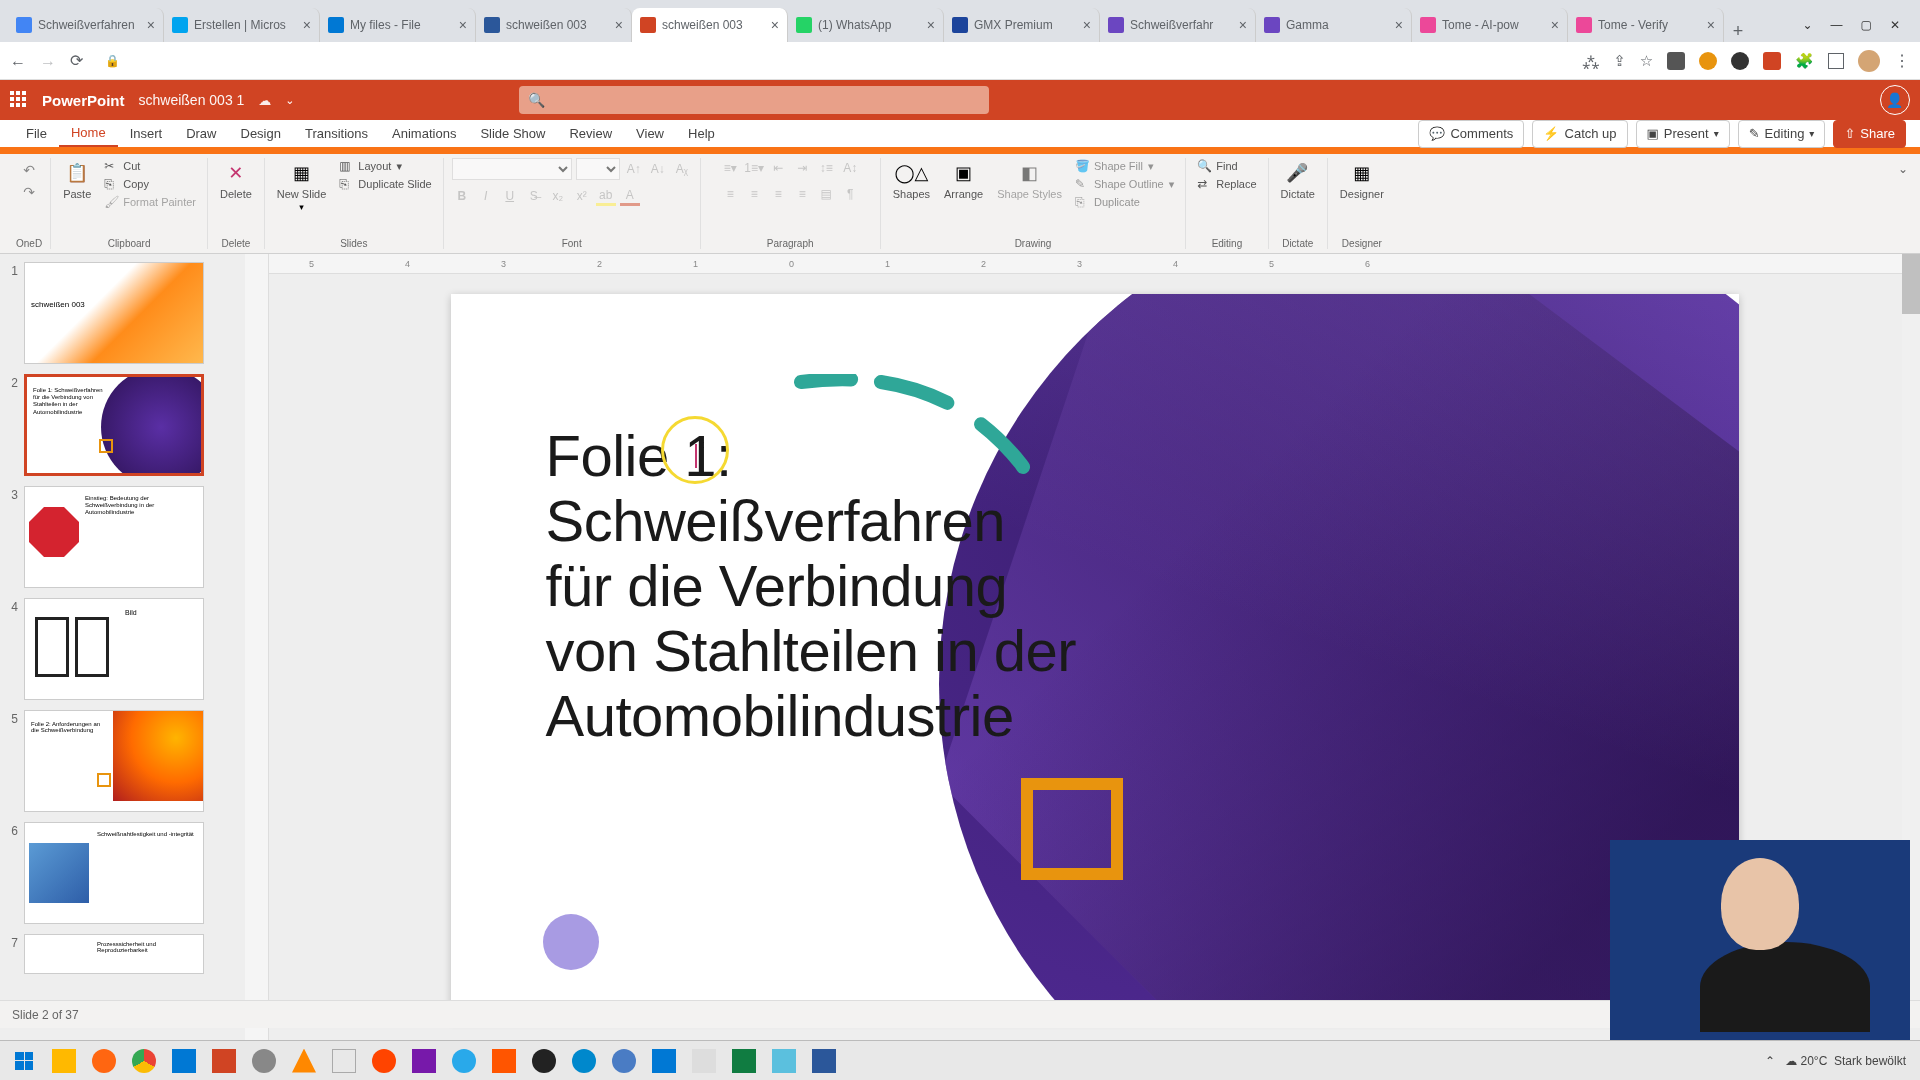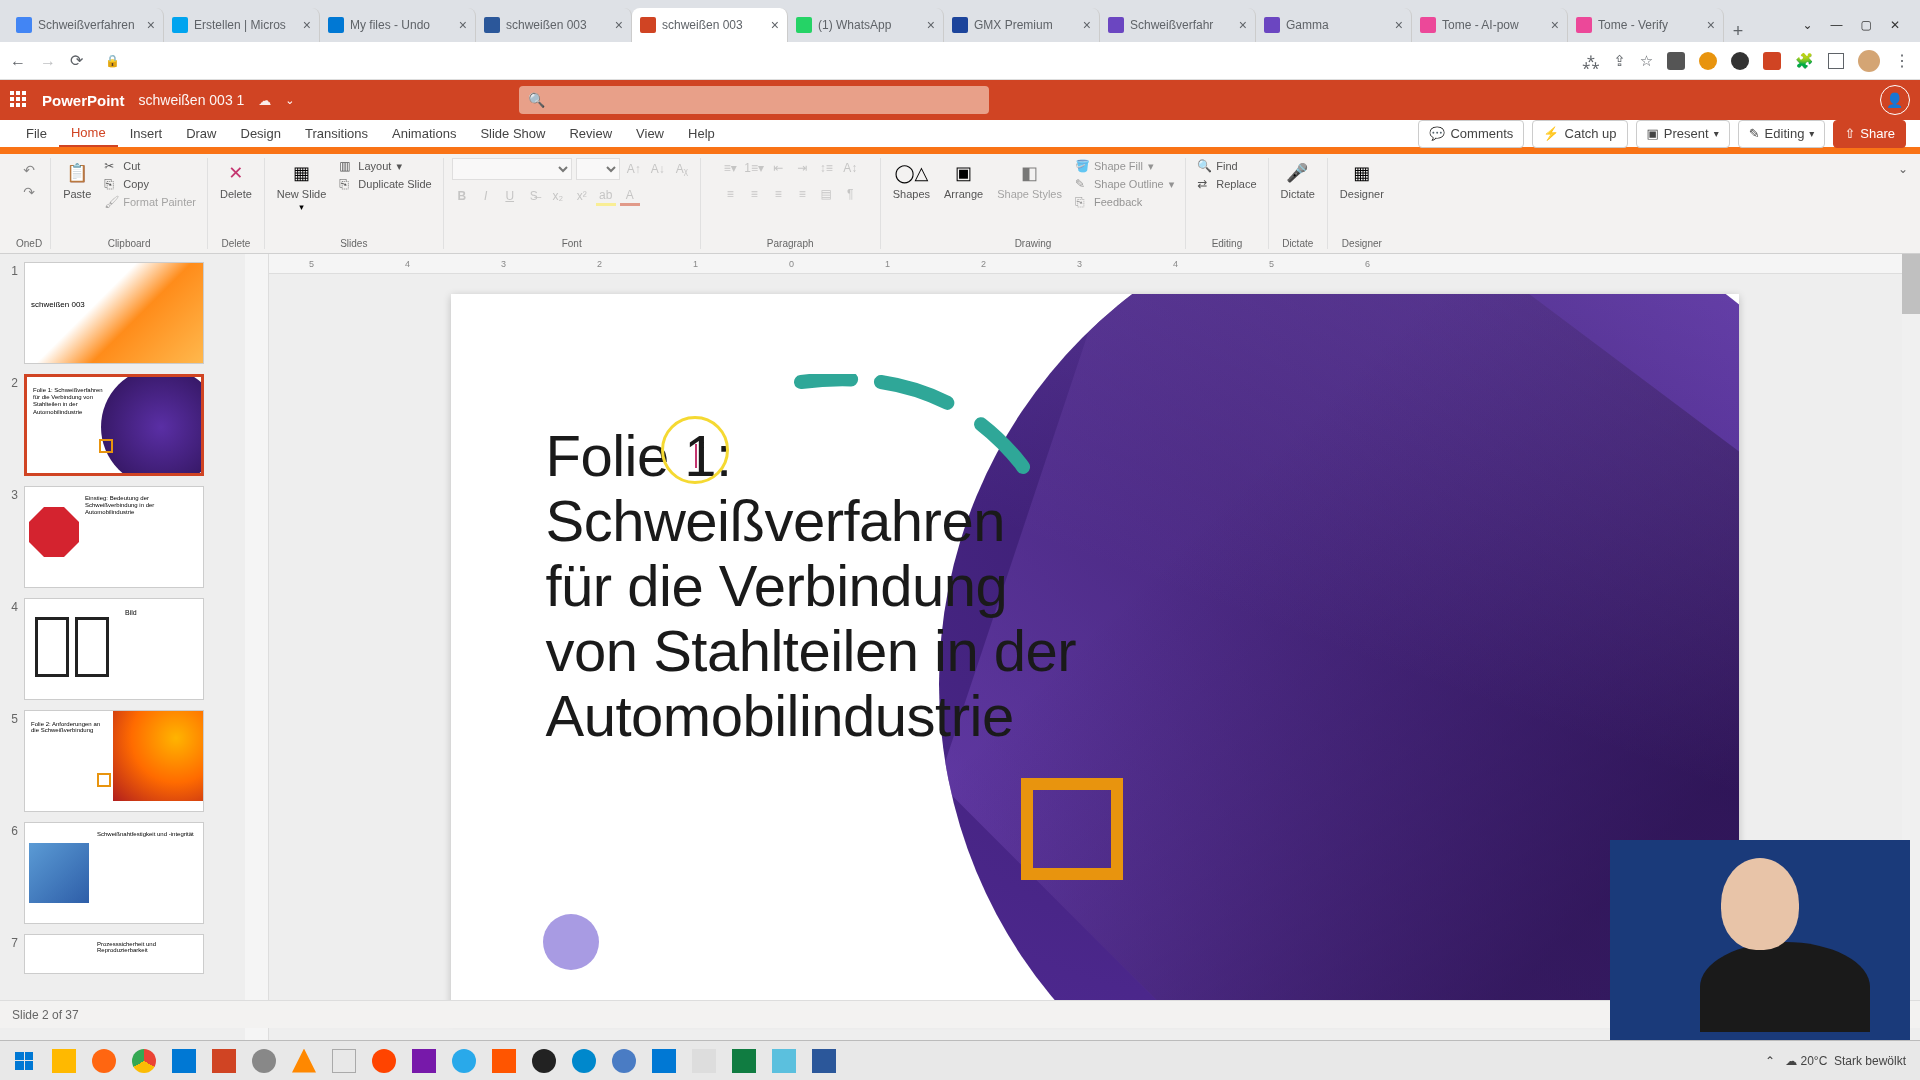--- a/index.html
+++ b/index.html
@@ -118,7 +118,7 @@
     </div>
   <div class="tab inactive">
       <span class="favicon" style="background:#0078d4"></span>
-      <span class="tab-title">My files - Undo</span>
+      <span class="tab-title">My files - File</span>
       <span class="tab-close">×</span>
     </div>
   <div class="tab inactive">

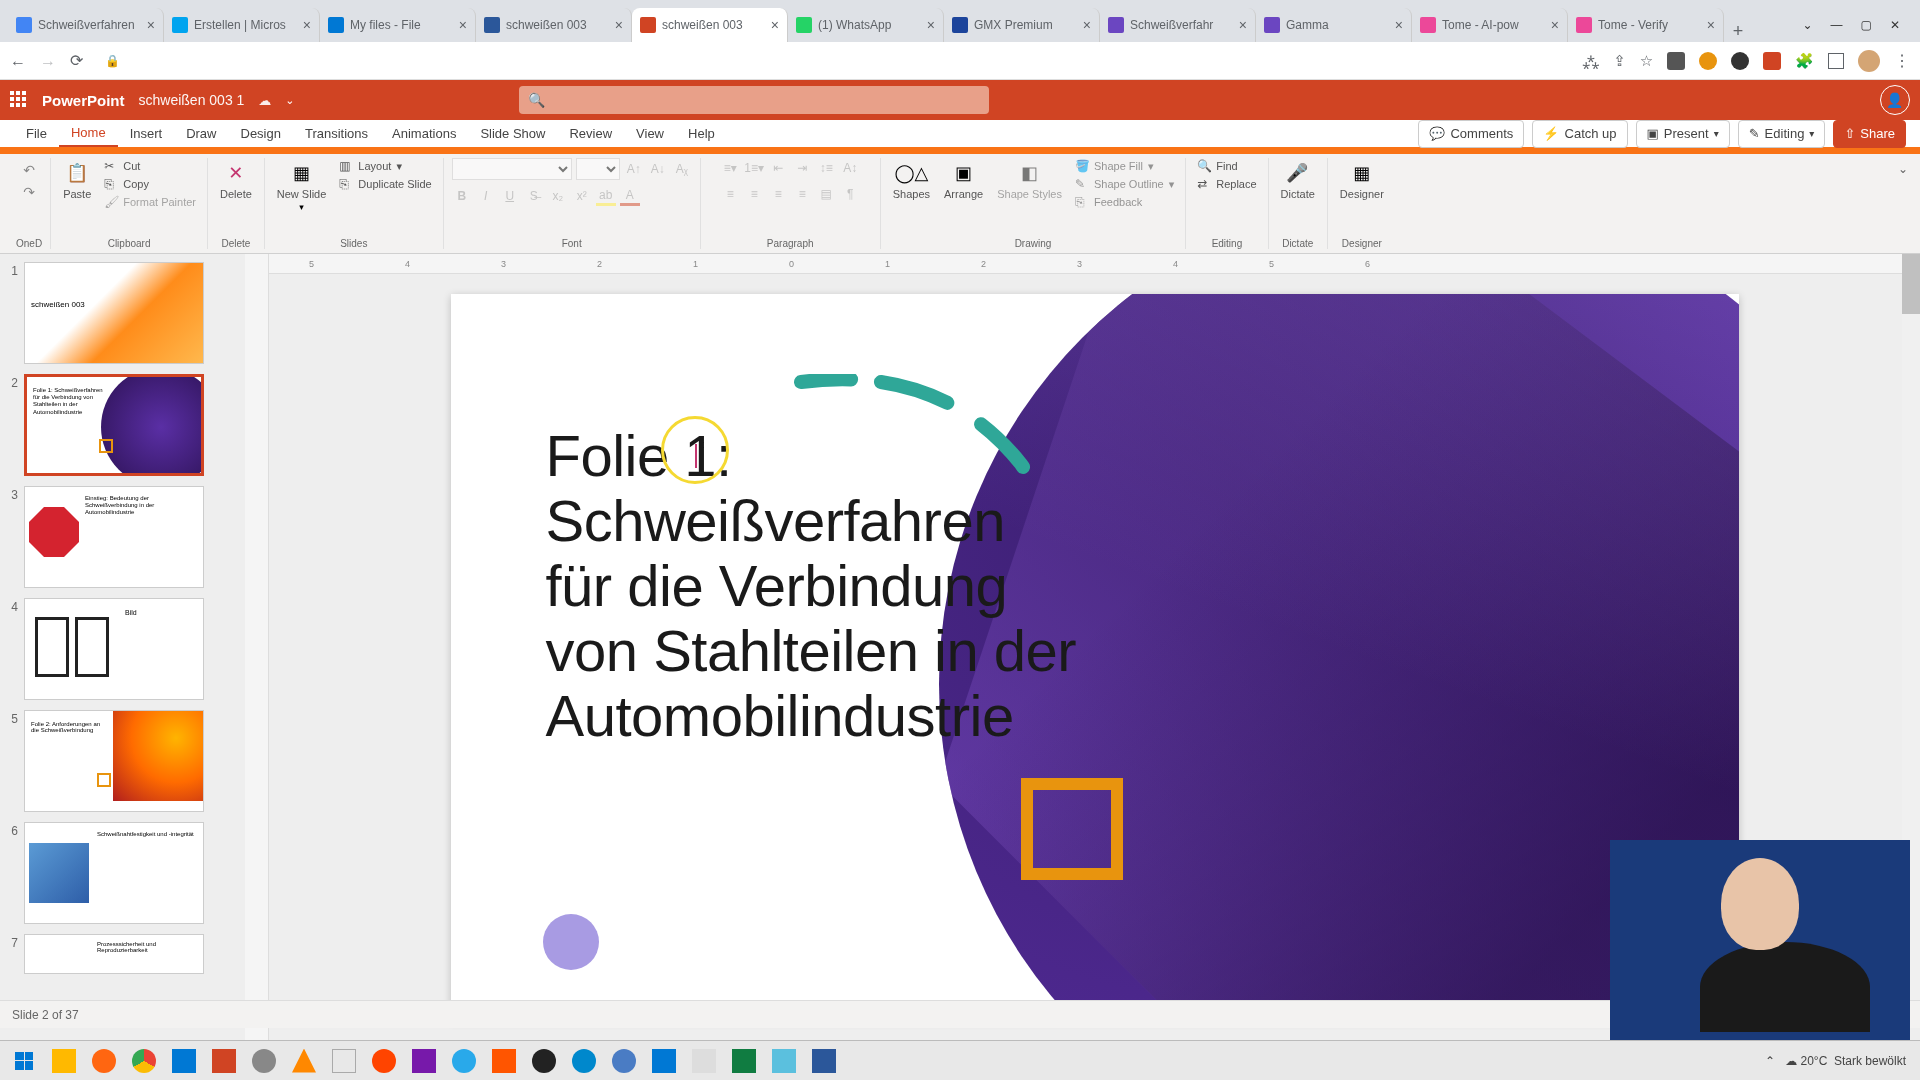--- a/index.html
+++ b/index.html
@@ -379,7 +379,7 @@
         <div class="small-btn"><span class="icon">✎</span><span>Shape Outline</span> ▾</div>
         <div class="small-btn">
             <span class="icon">⎘</span>
-            <span>Feedback</span>
+            <span>Duplicate</span>
           </div>
       </div>
     </div>

